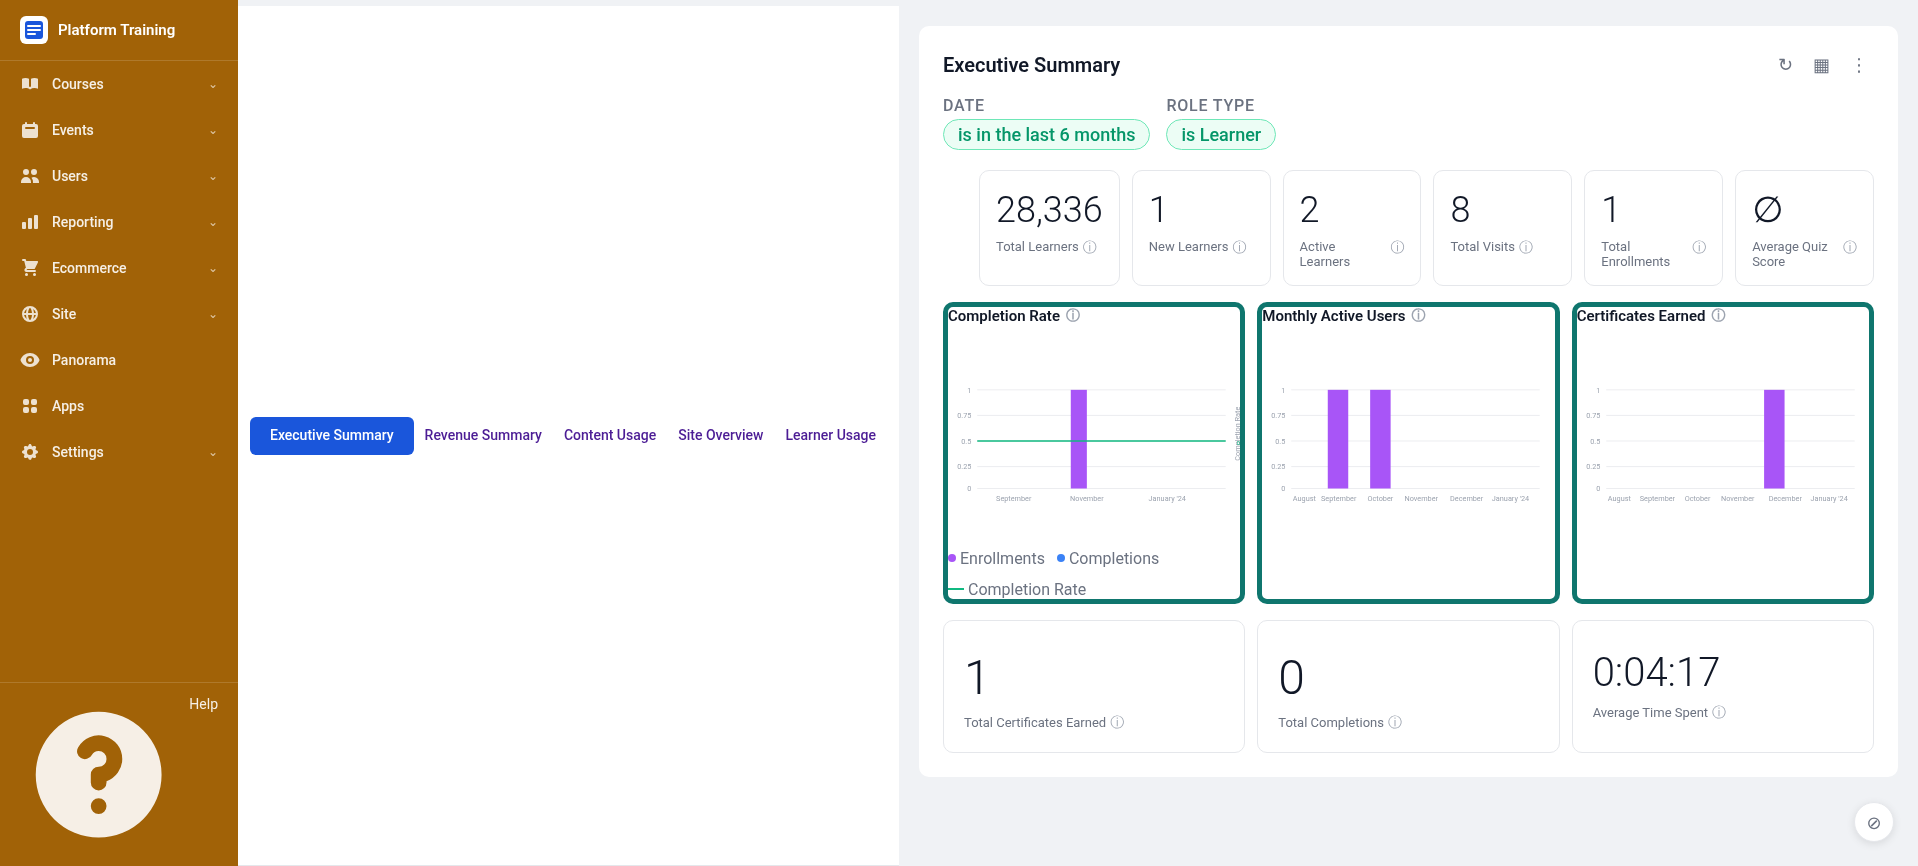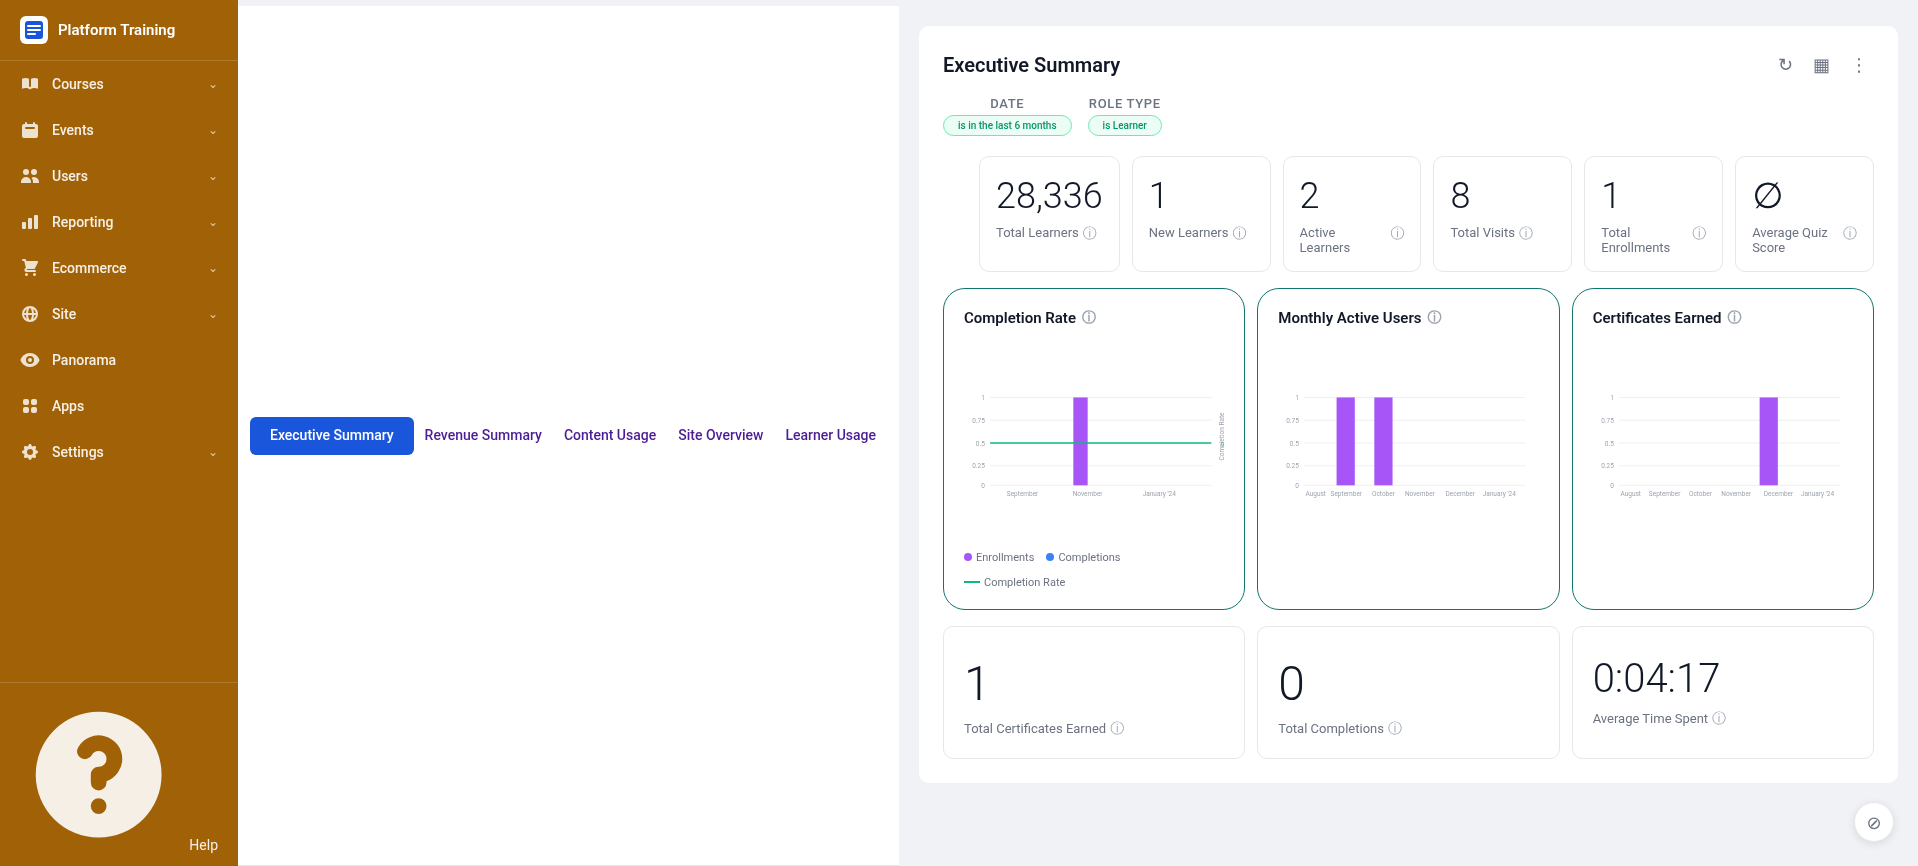--- a/index.html
+++ b/index.html
@@ -128,7 +128,7 @@
     
     #filters { display: flex; gap: 16px; margin-bottom: 20px; }
     .filter-group { display: flex; flex-direction: column; gap: 4px; }
-    .filter-label { font-size: 13px; color: #6b7280; font-weight: 500; text-transform: uppercase; letter-spacing: 0.05em; text-align: center; }
+    .filter-label { font-size: 16px; color: #6b7280; font-weight: 500; text-transform: uppercase; letter-spacing: 0.05em; }
     .filter-chip {
       background: #ecfdf5;
       color: #059669;

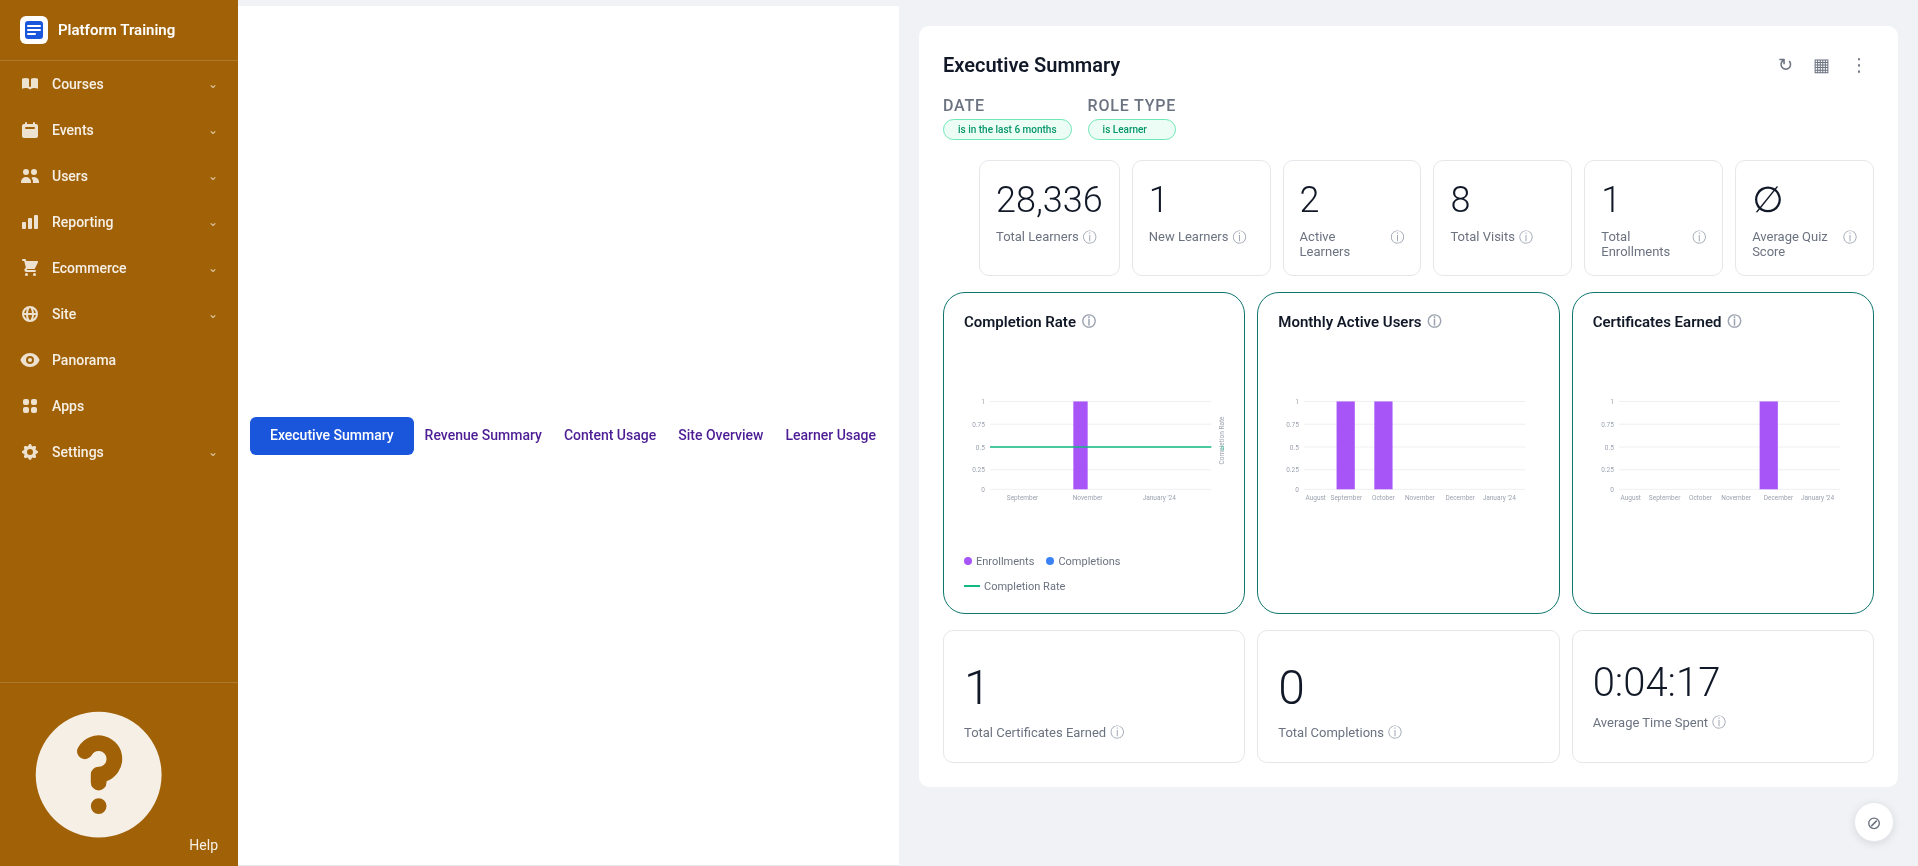--- a/index.html
+++ b/index.html
@@ -135,7 +135,7 @@
       border: 1px solid #6ee7b7;
       border-radius: 20px;
       padding: 4px 14px;
-      font-size: 10px;
+      font-size: 18px;
       font-weight: 500;
       cursor: pointer;
     }

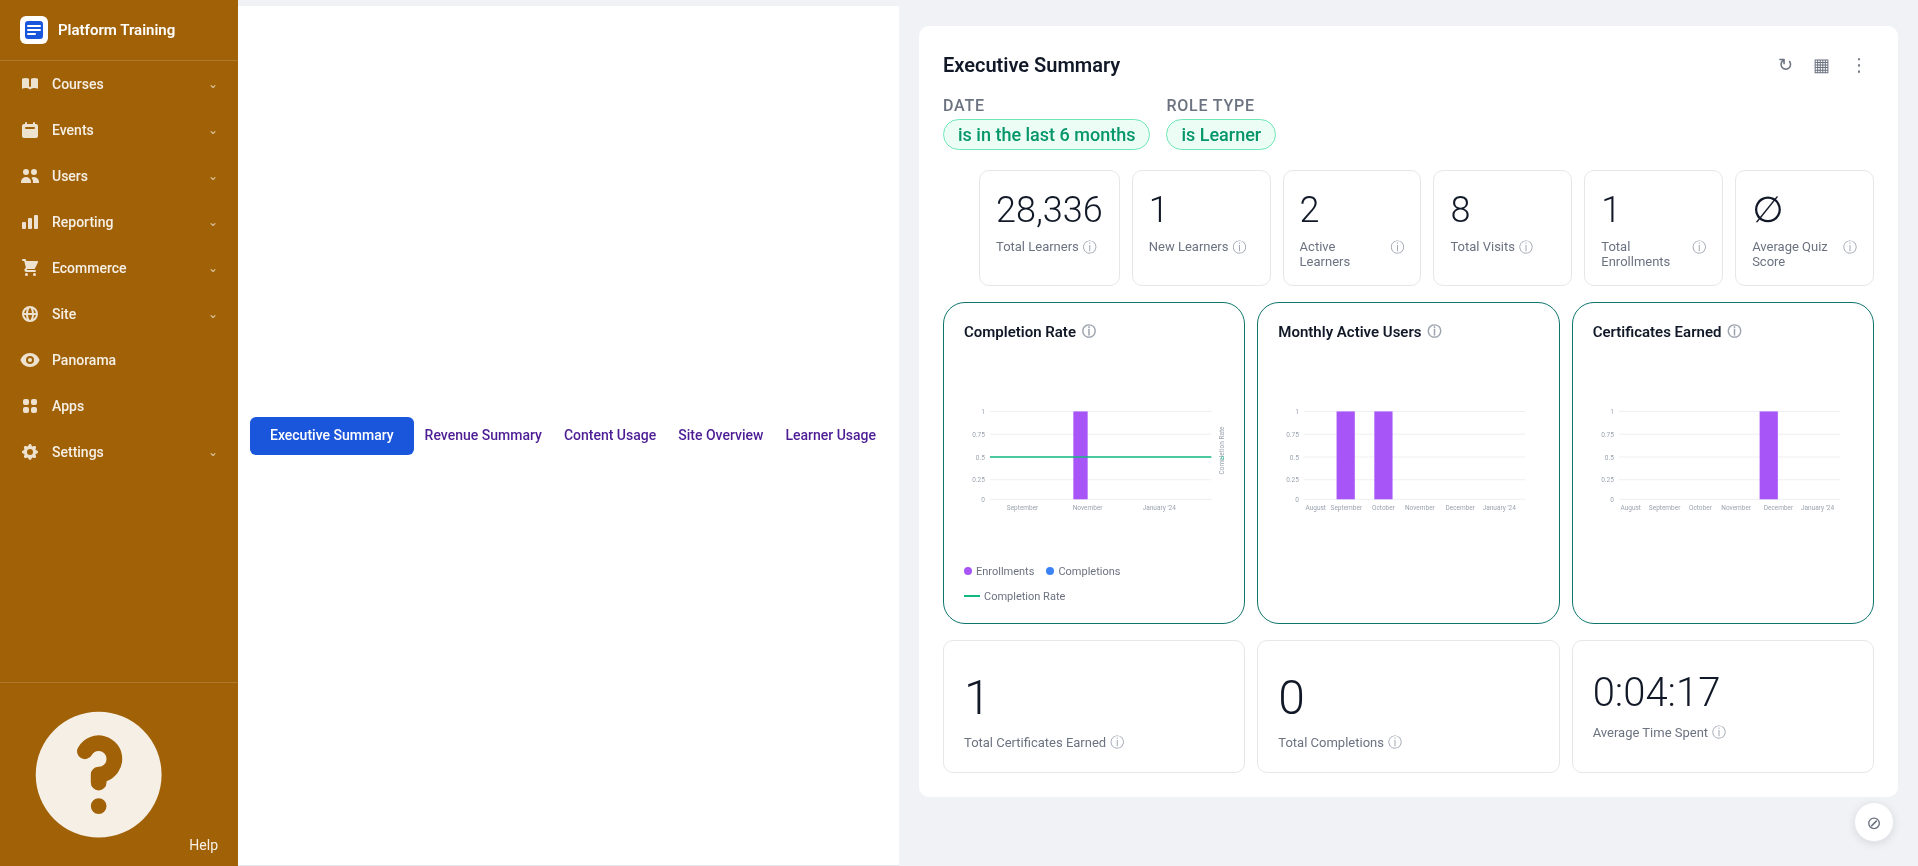--- a/index.html
+++ b/index.html
@@ -170,9 +170,8 @@
     }
     .chart-card {
       background: white;
-      border: 1px solid #0f766e;
-      border-radius: 22px;
-      padding: 20px;
+      border: 5px solid #0f766e;
+      border-radius: 10px;
     }
     .chart-title {
       font-size: 15px;

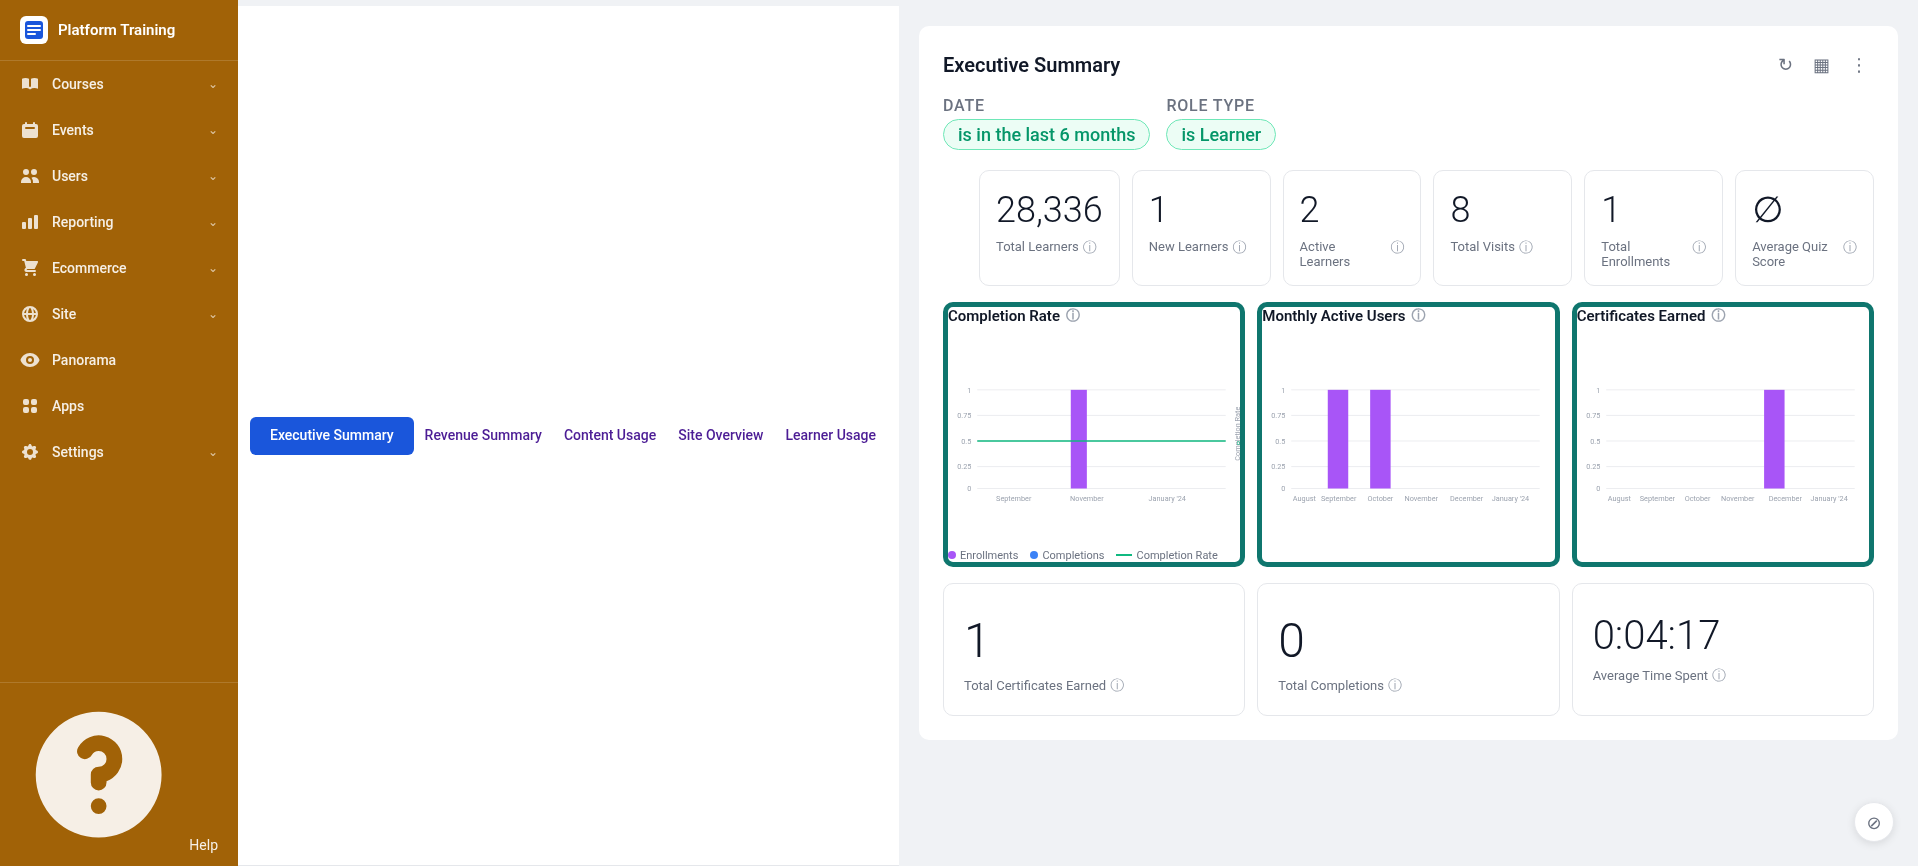--- a/index.html
+++ b/index.html
@@ -211,7 +211,7 @@
     .axis-label { font-size: 10px; fill: #9ca3af; }
     .grid-line { stroke: #e5e7eb; stroke-width: 1; }
     .legend { display: flex; gap: 12px; margin-top: 8px; flex-wrap: wrap; }
-    .legend-item { display: flex; align-items: center; gap: 4px; font-size: 11px; color: #6b7280; }
+    .legend-item { display: flex; align-items: center; gap: 4px; font-size: 16px; color: #6b7280; }
     .legend-dot { width: 8px; height: 8px; border-radius: 50%; }
     .legend-line { width: 16px; height: 2px; background: #10b981; }
 

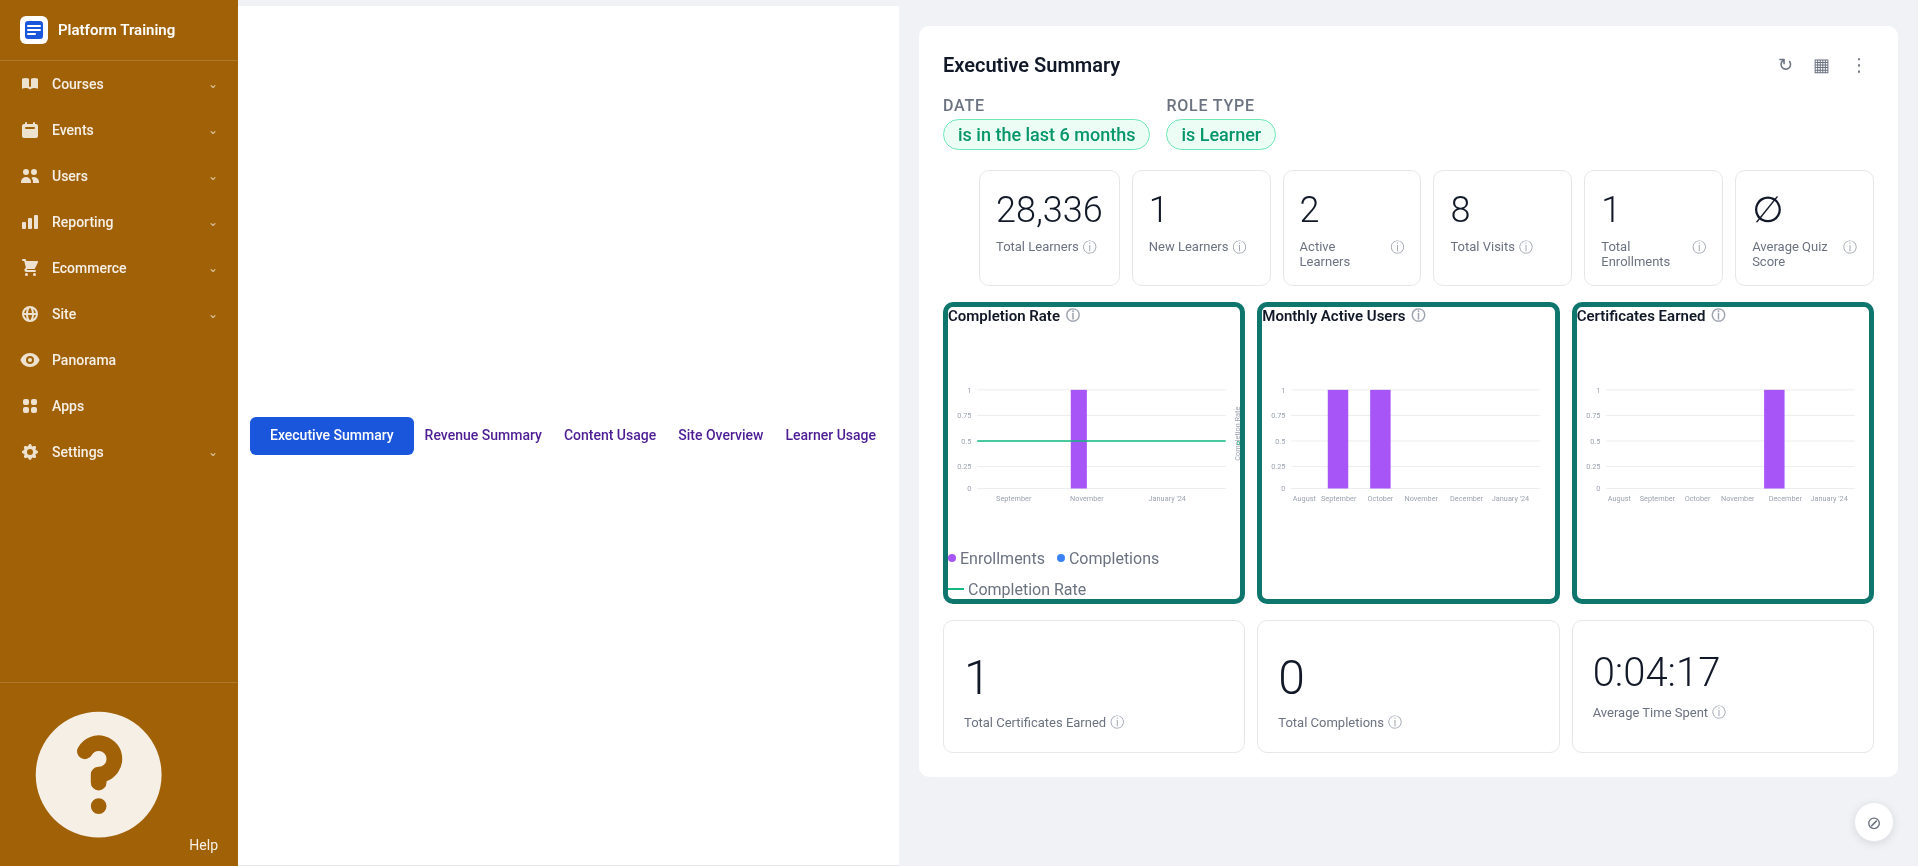--- a/index.html
+++ b/index.html
@@ -49,7 +49,7 @@
       margin-top: auto;
       padding: 13px 20px;
       display: flex;
-      align-items: flex-end;
+      align-items: flex-start;
       gap: 12px;
       color: rgba(255,255,255,0.9);
       font-size: 14px;

